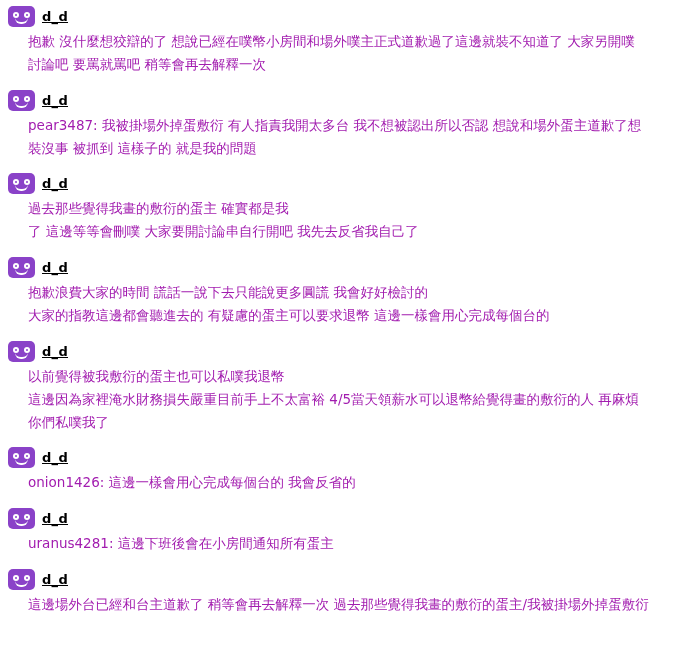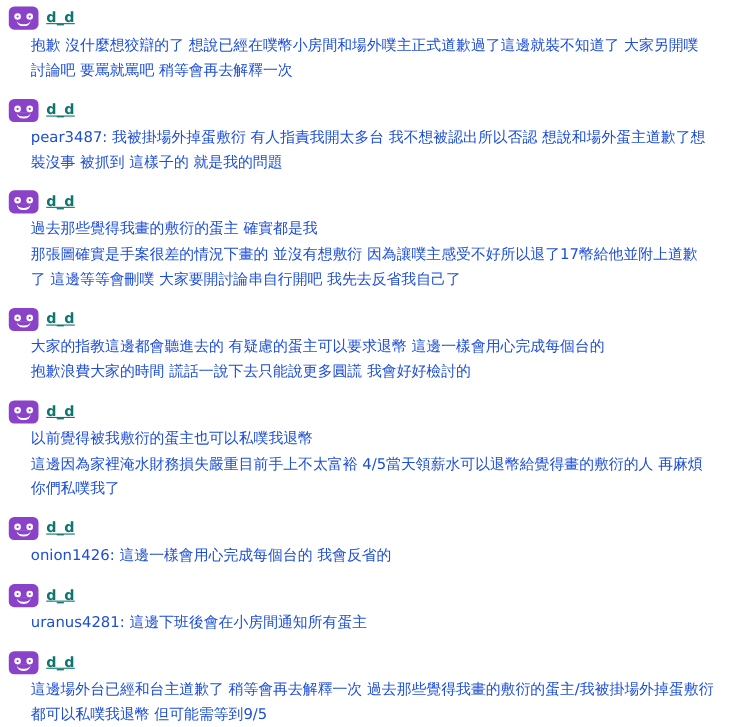--- a/index.html
+++ b/index.html
@@ -68,7 +68,7 @@
   }
   .username {
     font-size: 13px;
-    color: #0f766e;
+    color: #000000;
     text-decoration: underline;
     font-weight: bold;
     letter-spacing: 0.3px;

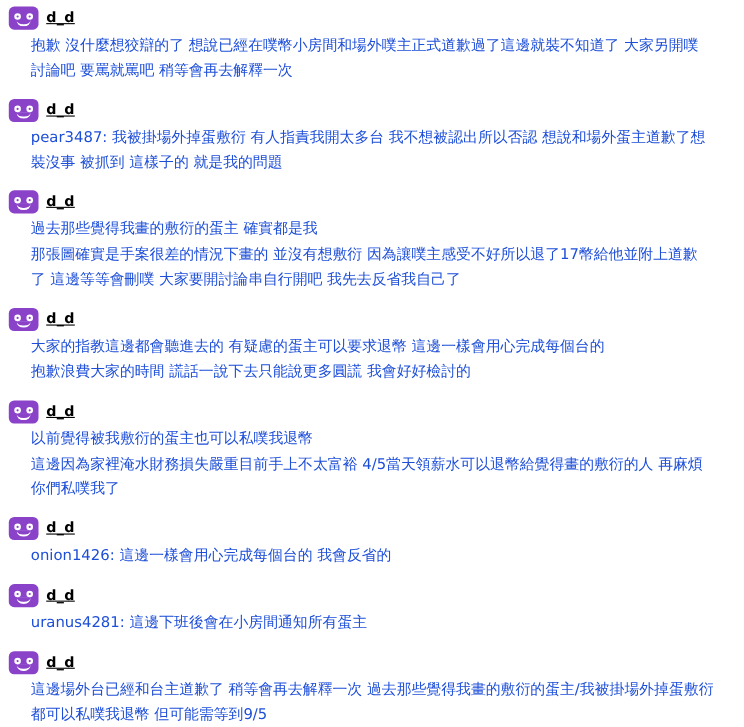--- a/index.html
+++ b/index.html
@@ -78,7 +78,7 @@
     padding: 2px 10px 8px 28px;
     font-size: 13.5px;
     line-height: 1.62;
-    color: #1d4ed8;
+    color: #a21caf;
     word-break: break-all;
   }
   .post-body .line {

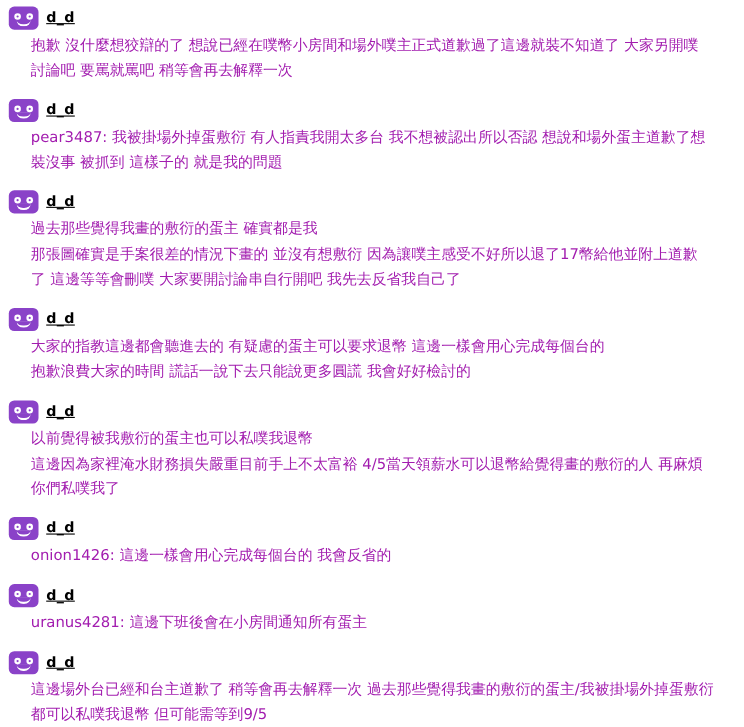--- a/index.html
+++ b/index.html
@@ -139,7 +139,6 @@
       </div>
       <div class="post-body">
         <span class="line">過去那些覺得我畫的敷衍的蛋主 確實都是我</span>
-        <span class="line">那張圖確實是手案很差的情況下畫的 並沒有想敷衍 因為讓噗主感受不好所以退了17幣給他並附上道歉</span>
         <span class="line">了 這邊等等會刪噗 大家要開討論串自行開吧 我先去反省我自己了</span>
       </div>
     </div>

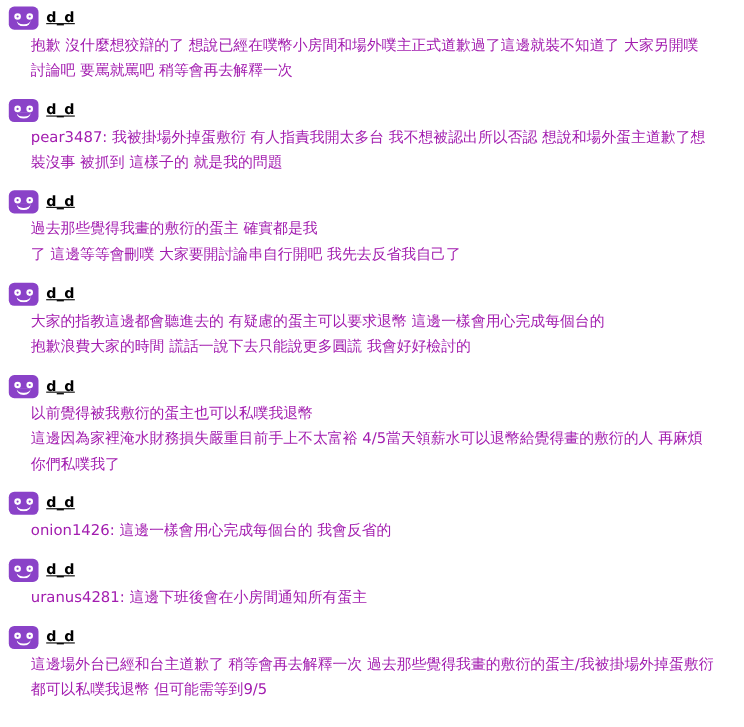--- a/index.html
+++ b/index.html
@@ -154,8 +154,8 @@
         <span class="username">d_d</span>
       </div>
       <div class="post-body">
+        <span class="line">抱歉浪費大家的時間 謊話一說下去只能說更多圓謊 我會好好檢討的</span>
         <span class="line">大家的指教這邊都會聽進去的 有疑慮的蛋主可以要求退幣 這邊一樣會用心完成每個台的</span>
-        <span class="line">抱歉浪費大家的時間 謊話一說下去只能說更多圓謊 我會好好檢討的</span>
       </div>
     </div>
     <div class="post">

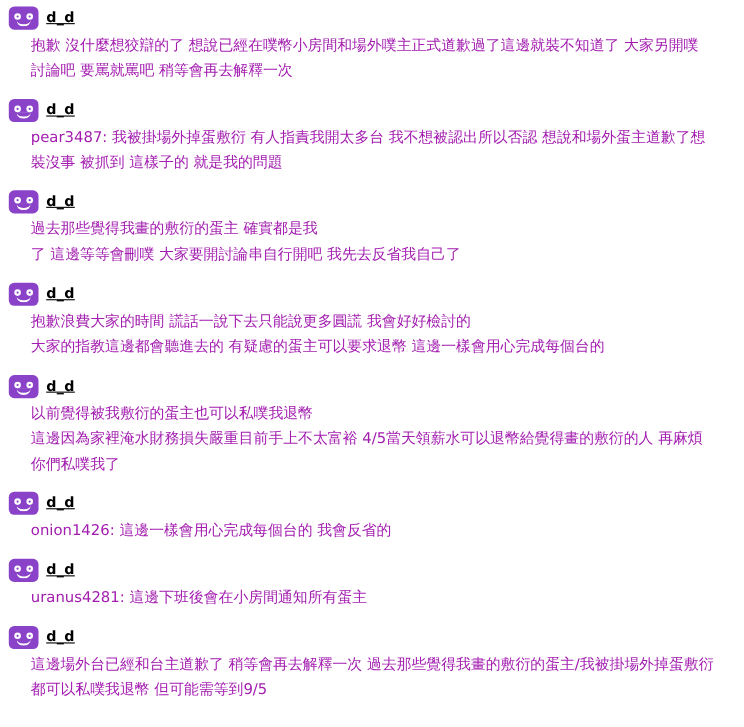--- a/index.html
+++ b/index.html
@@ -218,7 +218,6 @@
       </div>
       <div class="post-body">
         <span class="line">這邊場外台已經和台主道歉了 稍等會再去解釋一次 過去那些覺得我畫的敷衍的蛋主/我被掛場外掉蛋敷衍</span>
-        <span class="line">都可以私噗我退幣 但可能需等到9/5</span>
       </div>
     </div>
   </div>

